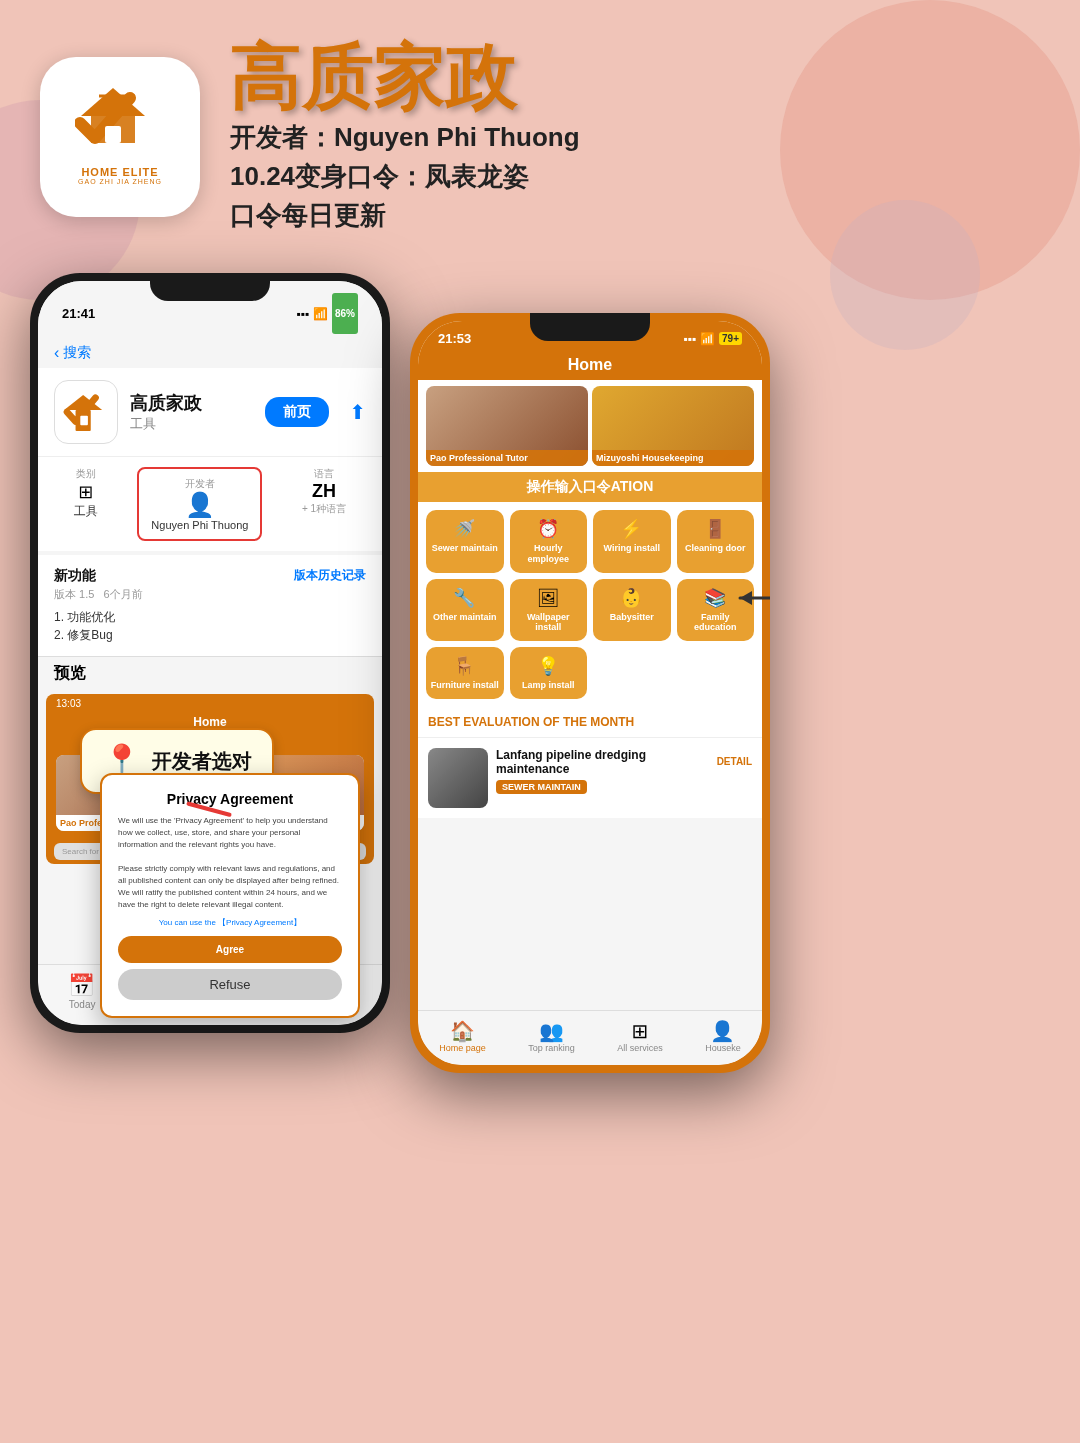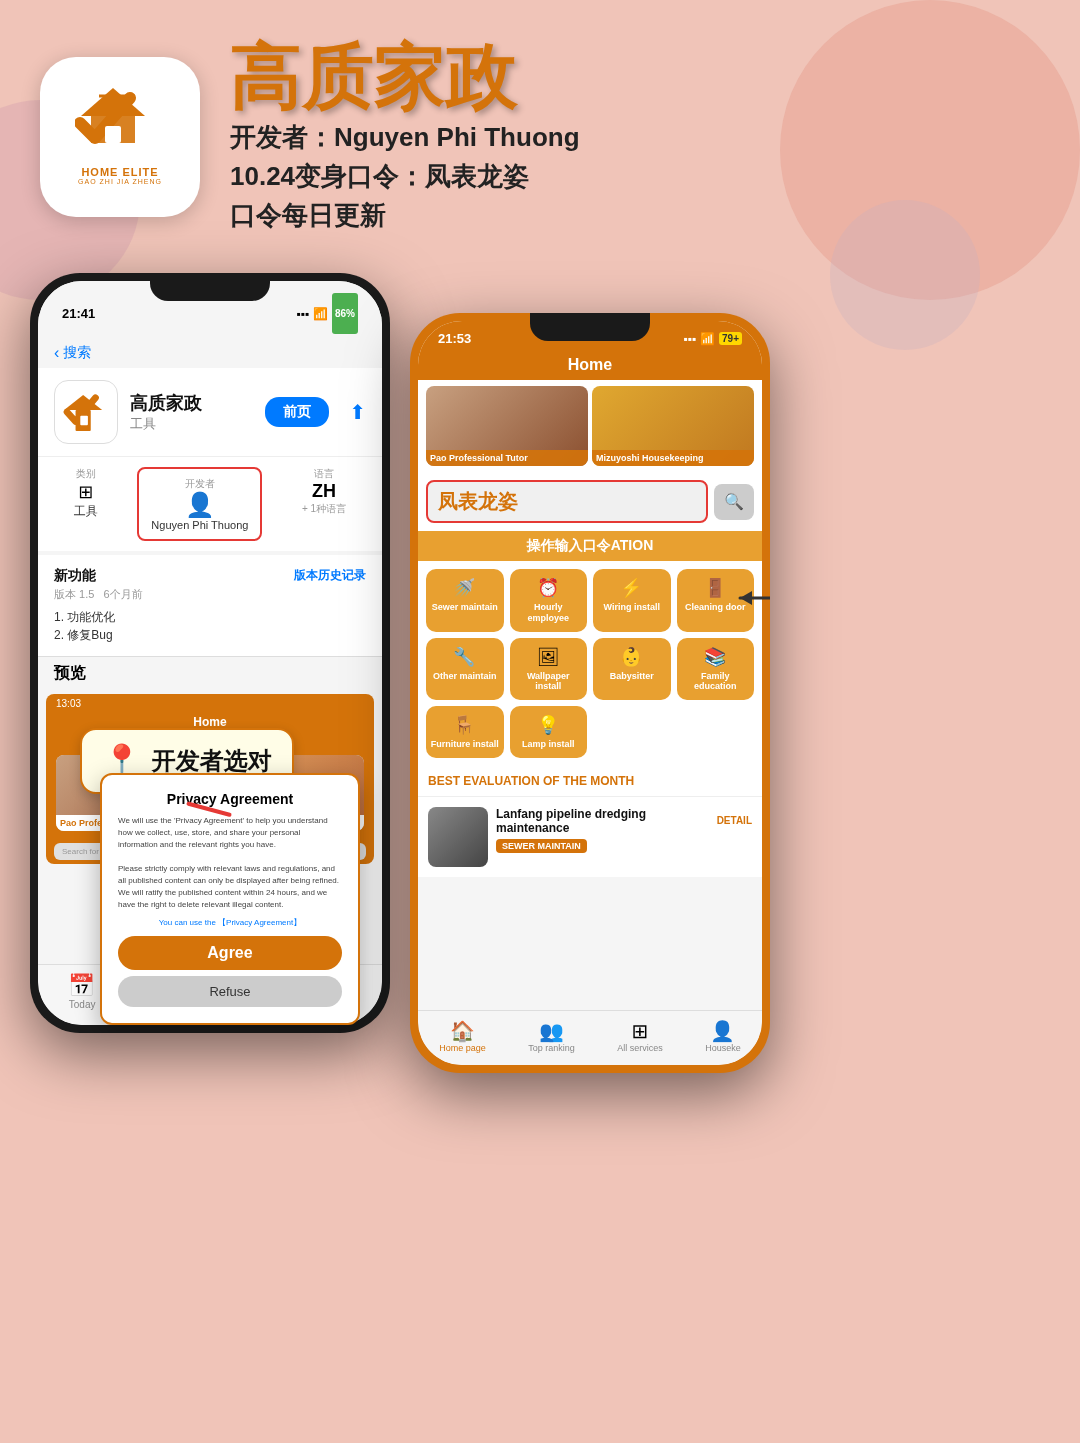--- a/index.html
+++ b/index.html
@@ -616,12 +616,6 @@
         </div>
       </div>
 
-      <div class="search-area">
-        <div class="search-input-box">
-          <span class="password-input-display">凤表龙姿</span>
-        </div>
-        <div class="search-btn">🔍</div>
-      </div>
 
       <div class="password-bar">操作输入口令ATION</div>
 

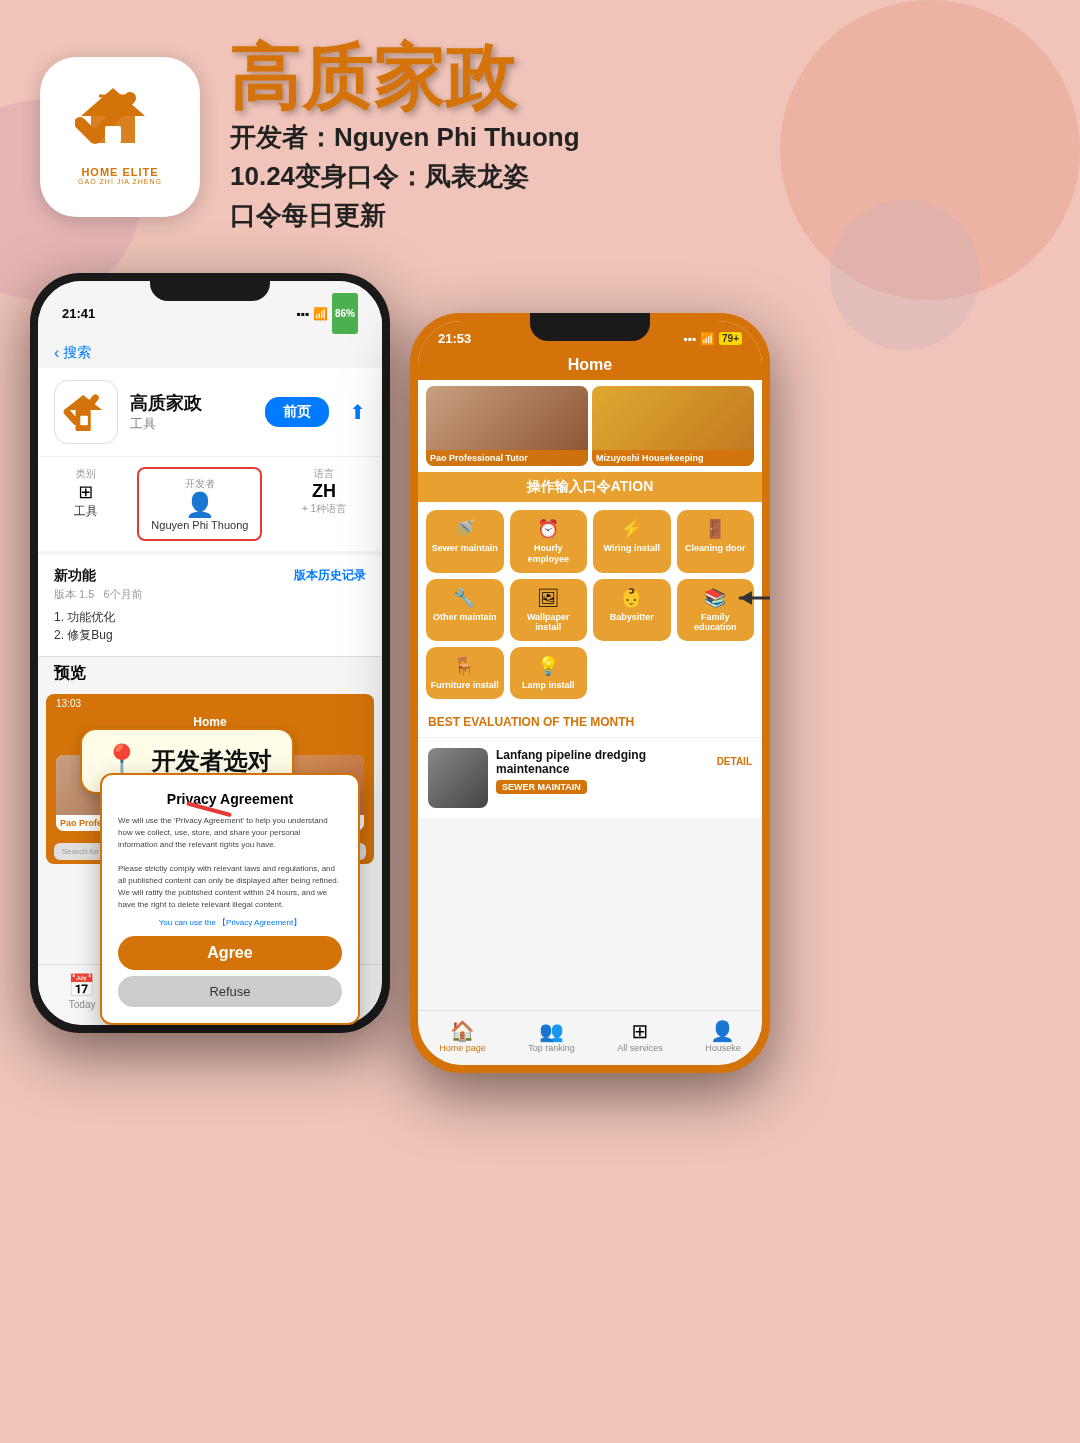--- a/index.html
+++ b/index.html
@@ -234,7 +234,7 @@
       box-shadow: 0 4px 12px rgba(0,0,0,0.2);
     }
     .pin-icon { font-size: 32px; }
-    .pin-text { font-size: 24px; font-weight: 800; color: #111; }
+    .pin-text { font-size: 20px; font-weight: 800; color: #111; }
 
     
     .privacy-popup {

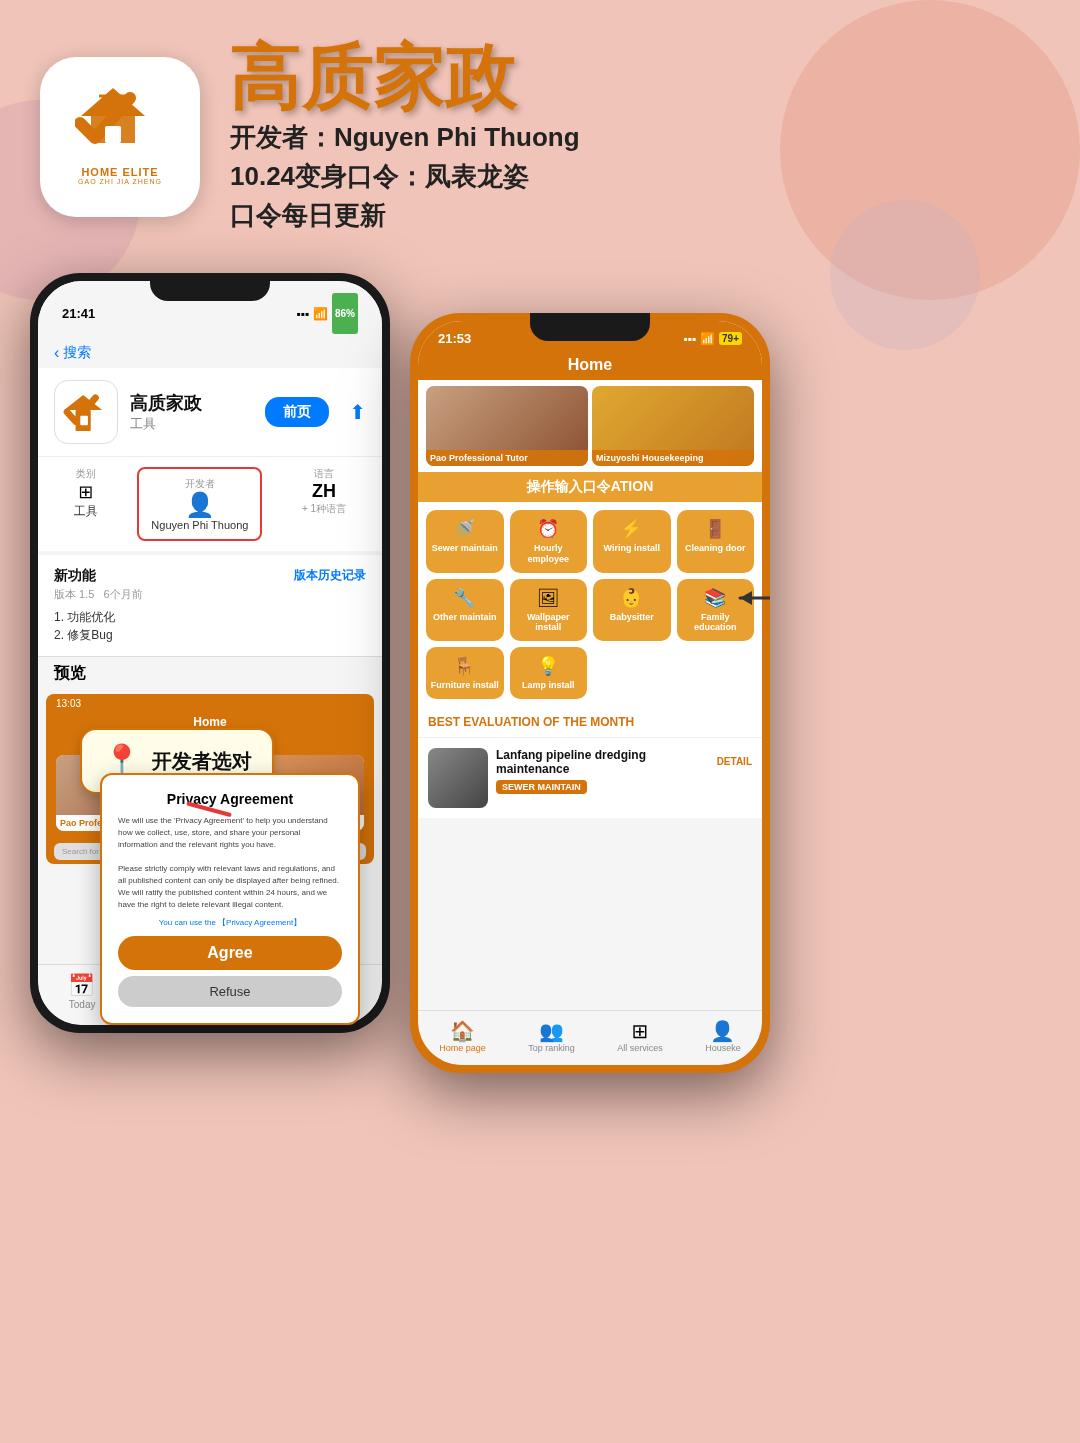--- a/index.html
+++ b/index.html
@@ -255,7 +255,7 @@
       display: block; width: 100%;
       background: #d4730a; color: white;
       border: none; border-radius: 20px;
-      padding: 8px; font-size: 16px; font-weight: 600;
+      padding: 8px; font-size: 10px; font-weight: 600;
       margin-top: 8px; text-align: center;
     }
     .refuse-btn {

